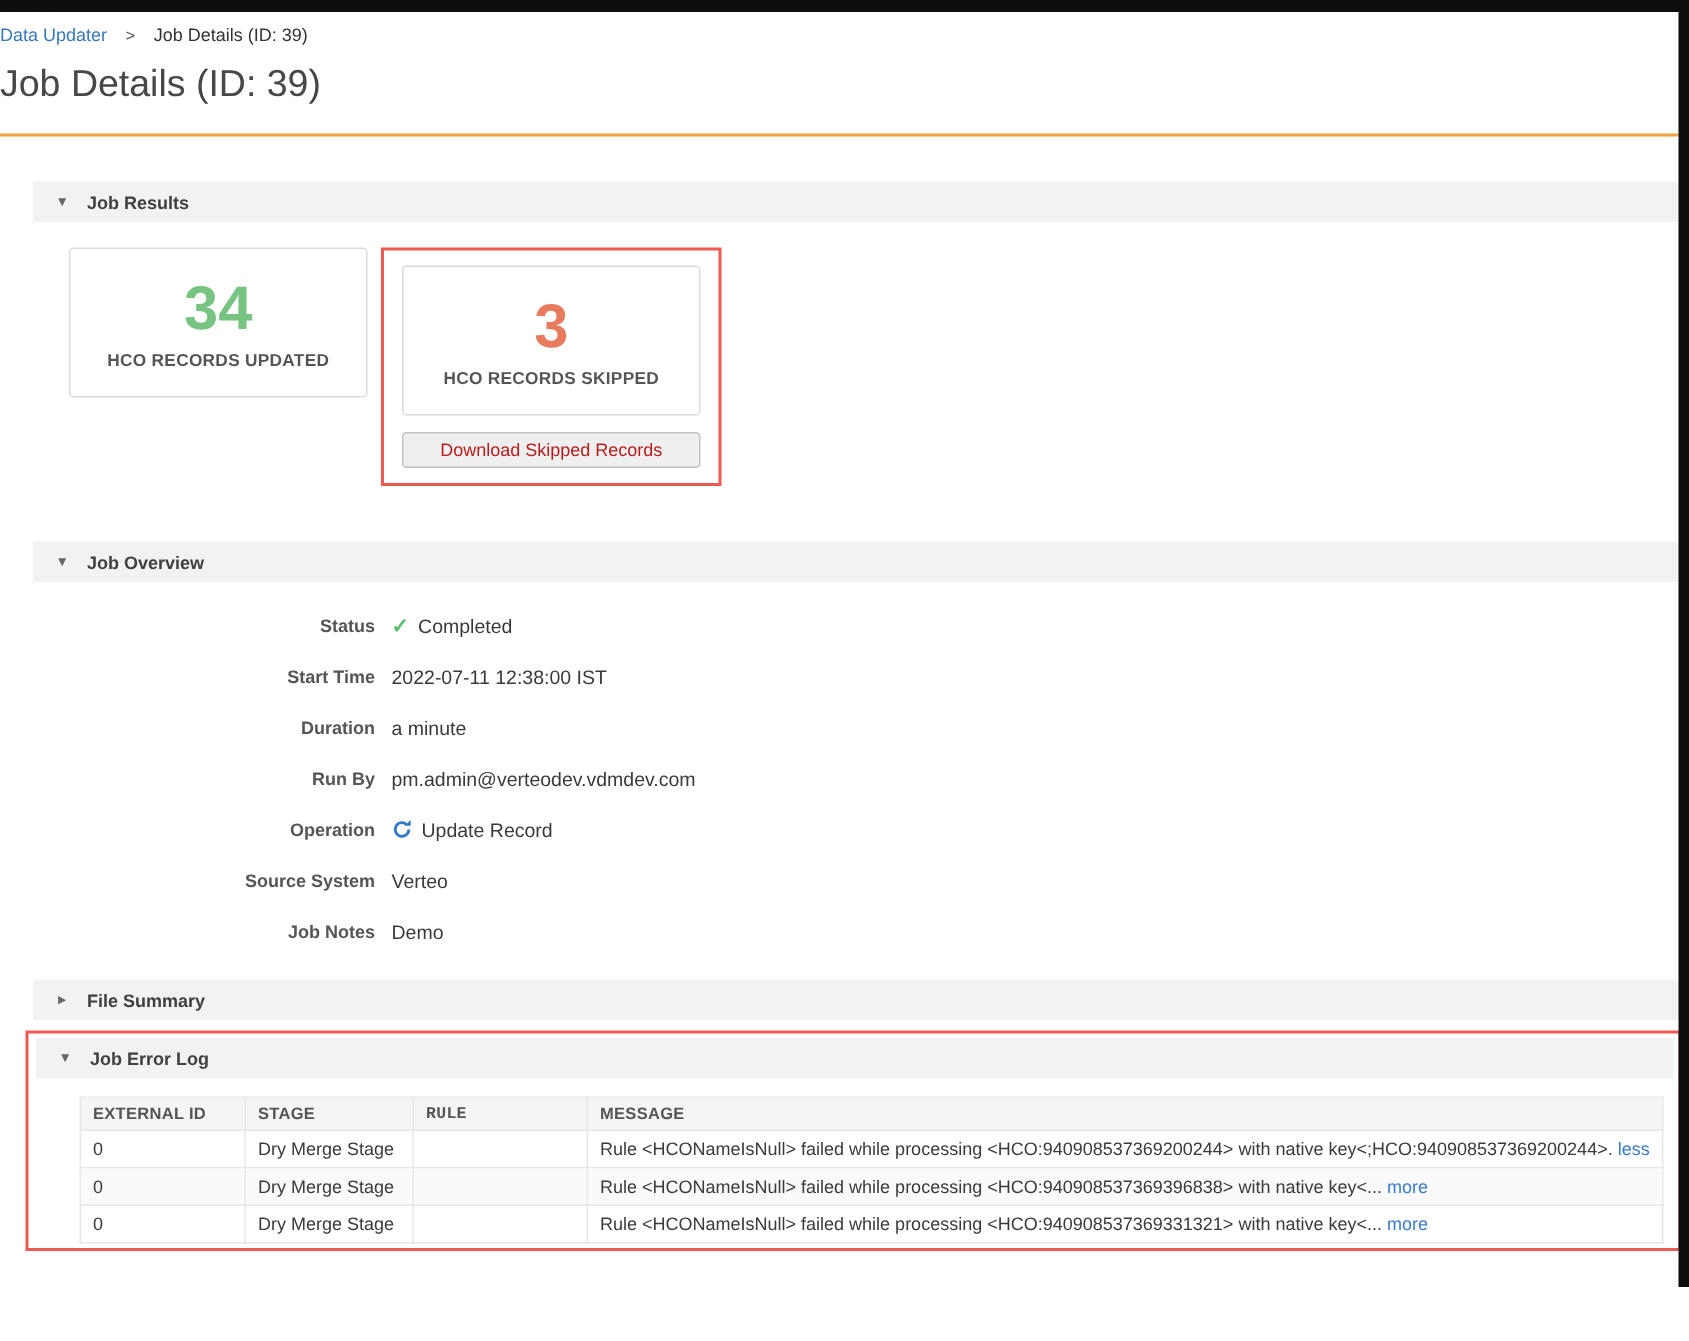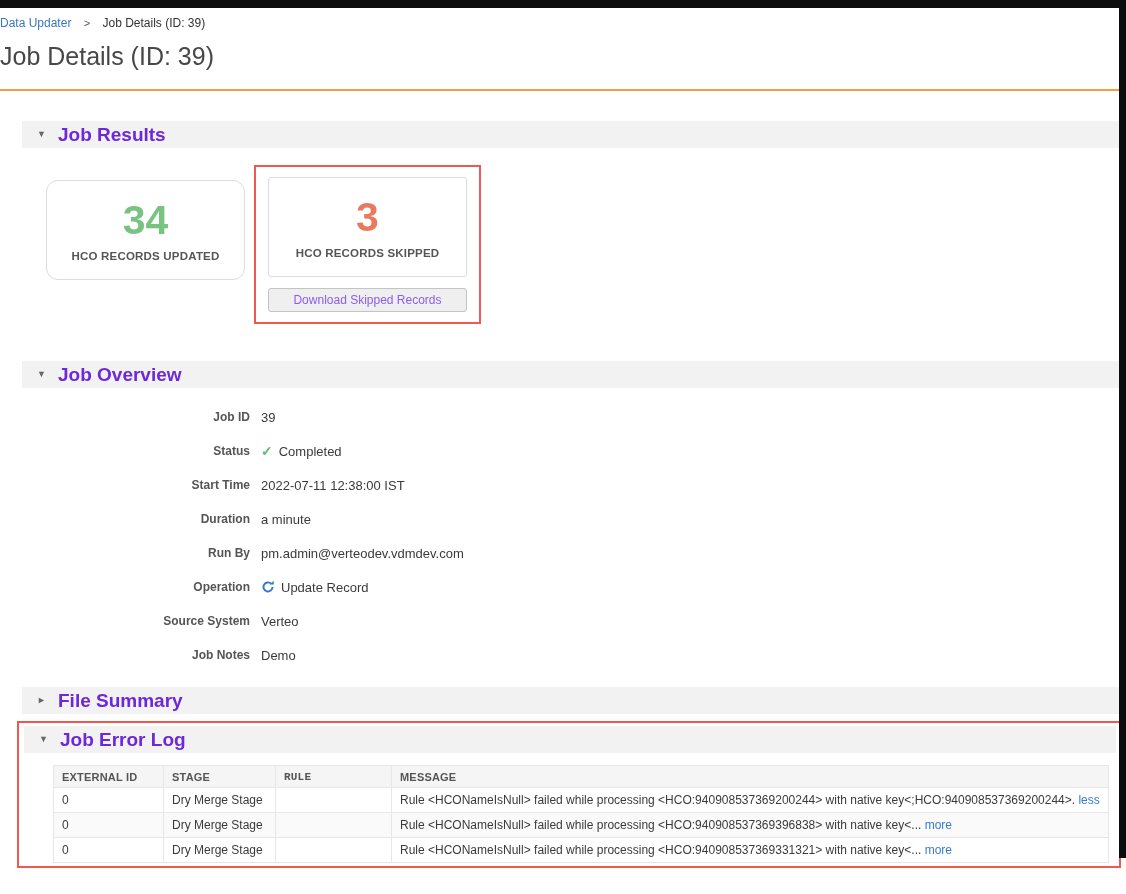--- a/index.html
+++ b/index.html
@@ -25,7 +25,7 @@
     display:flex; align-items:center; padding-left:15px;
   }
   .tri { font-size:9px; color:#666; width:10px; margin-right:11px; line-height:1; }
-  .section-title { font-size:19px; font-weight:bold; color:#6d28d9; }
+  .section-title { font-size:12px; font-weight:bold; color:#404040; }
 
   
   .cards-row { padding-top:17px; margin-left:18px; display:flex; align-items:flex-start; }

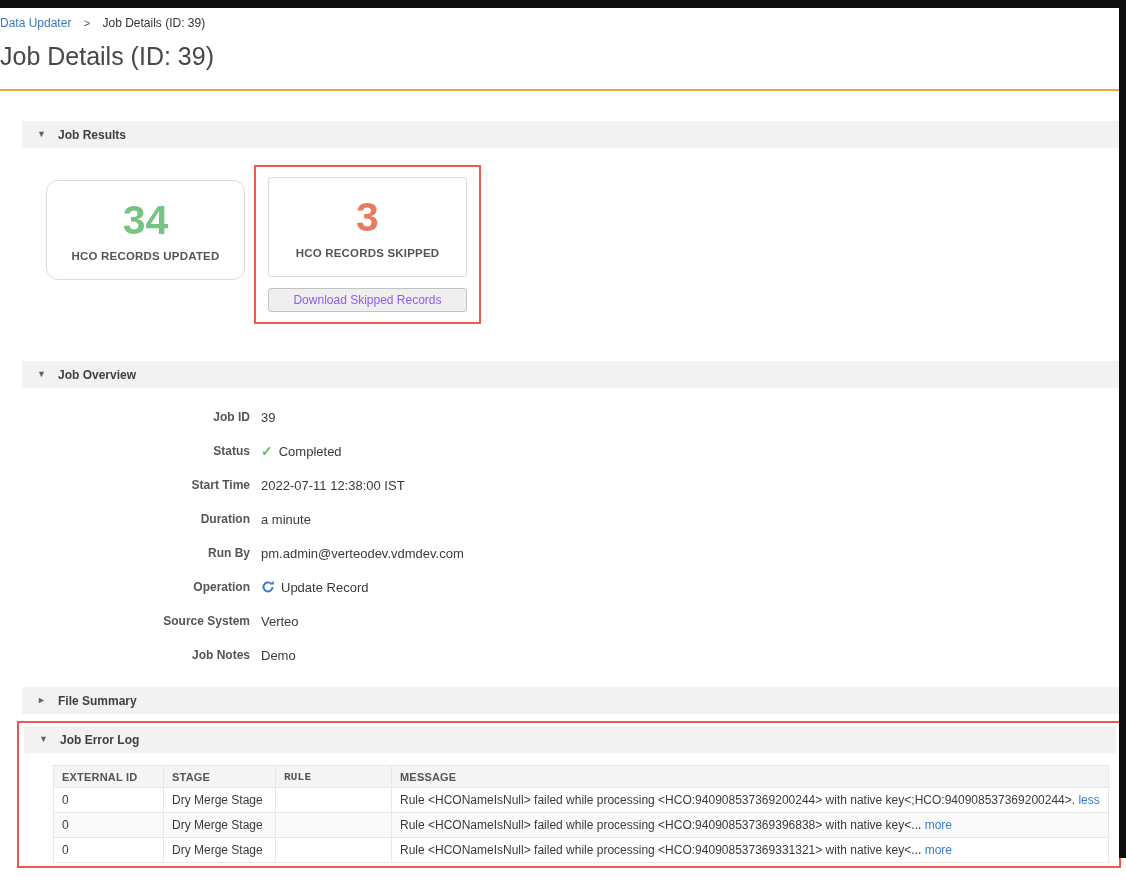--- a/index.html
+++ b/index.html
@@ -35,7 +35,7 @@
   }
   .card-value { font-size:41px; line-height:42px; font-weight:bold; }
   .card-label { font-size:11.5px; font-weight:bold; color:#555; margin-top:9px; letter-spacing:0.2px; }
-  .card-first { margin-left:28px; margin-top:15px;border-radius:12px; }
+  .card-first { margin-left:28px; margin-top:0; }
   .red-box-cards { margin-left:9px; border:2px solid #f0594f; padding:10px 12px 10px 12px; }
   .download-btn {
     display:block; width:199px; height:24px; margin-top:11px;

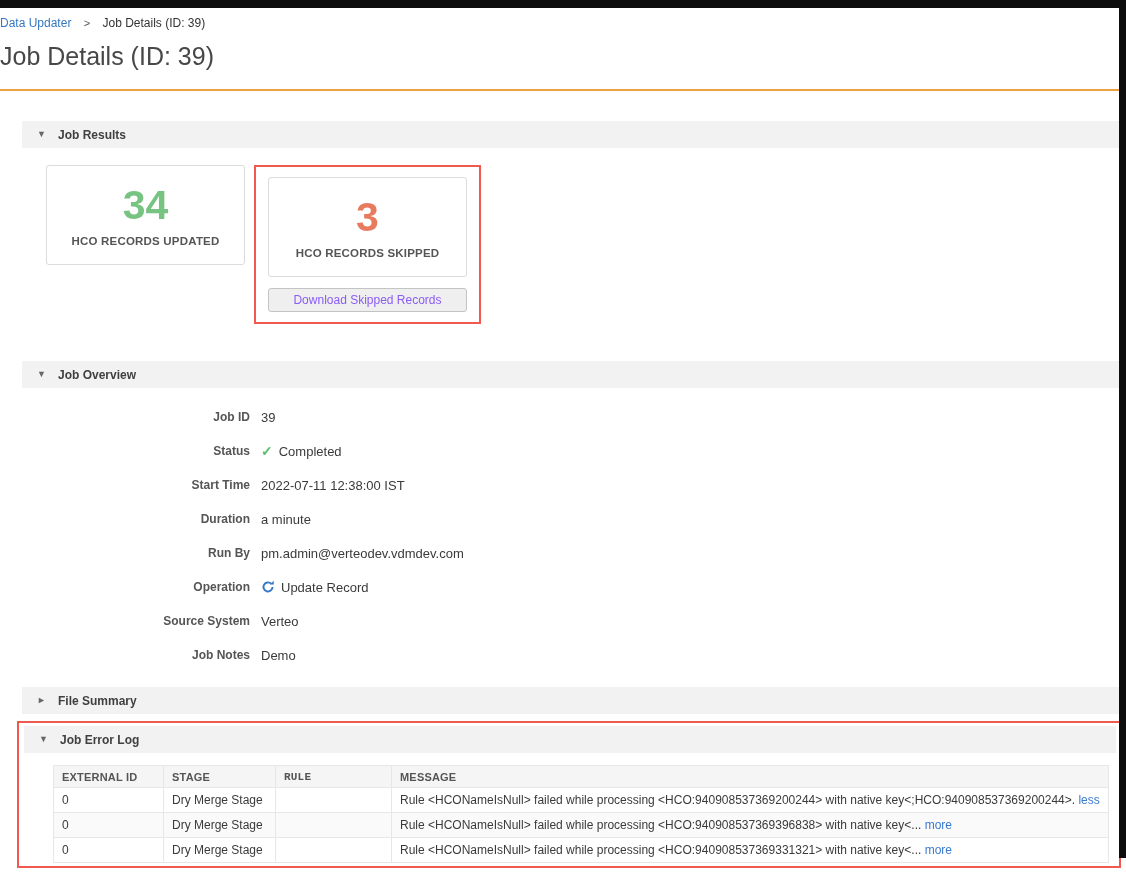--- a/index.html
+++ b/index.html
@@ -40,7 +40,7 @@
   .download-btn {
     display:block; width:199px; height:24px; margin-top:11px;
     background:#efefef; border:1px solid #c3c3c3; border-radius:3px;
-    font-size:12px; color:#8b5cf6; font-family:"Liberation Sans", sans-serif; cursor:pointer;
+    font-size:12px; color:#b91c1c; font-family:"Liberation Sans", sans-serif; cursor:pointer;
   }
   .section-gap { margin-top:37px; }
   .ov-rows { padding-top:12px; }

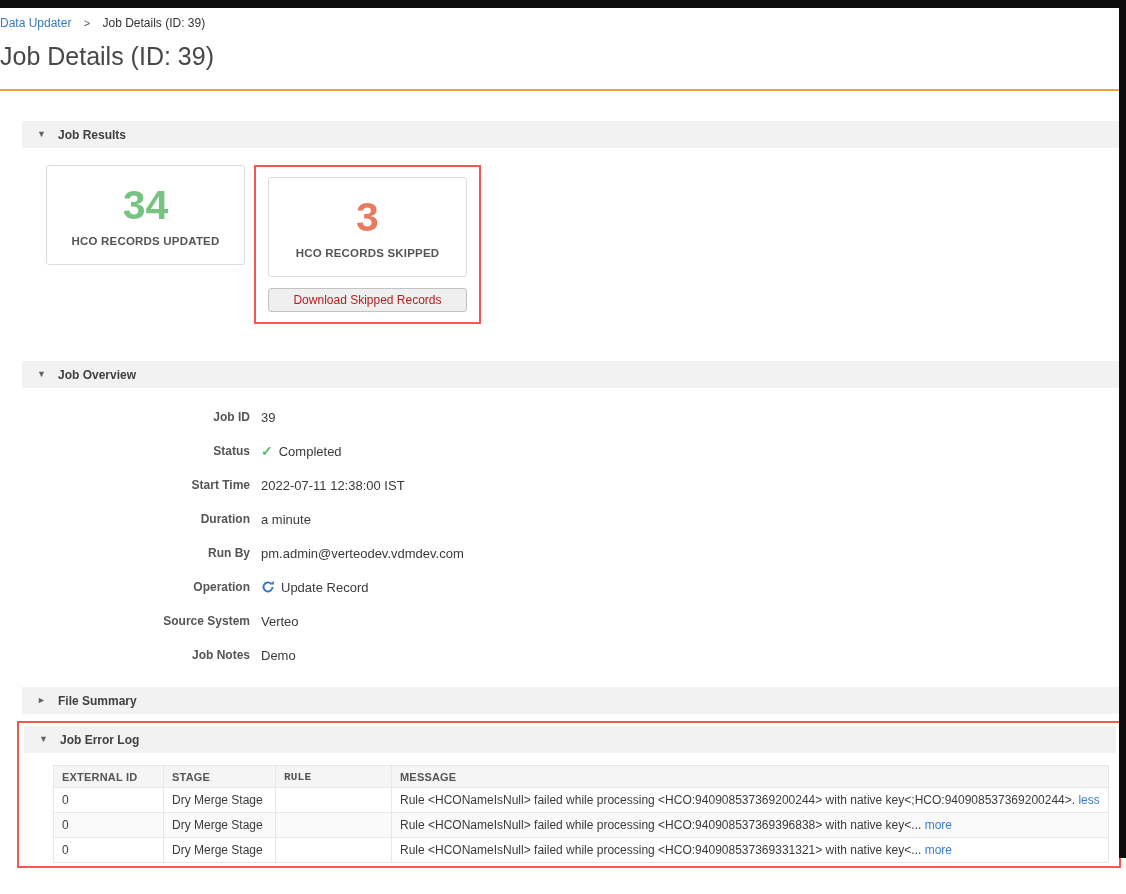--- a/index.html
+++ b/index.html
@@ -110,10 +110,6 @@
 
 <div class="ov-rows">
   <div class="ov-row">
-    <div class="ov-label">Job ID</div>
-    <div class="ov-value">39</div>
-  </div>
-  <div class="ov-row">
     <div class="ov-label">Status</div>
     <div class="ov-value">
       <span class="check-icon">✓</span>

